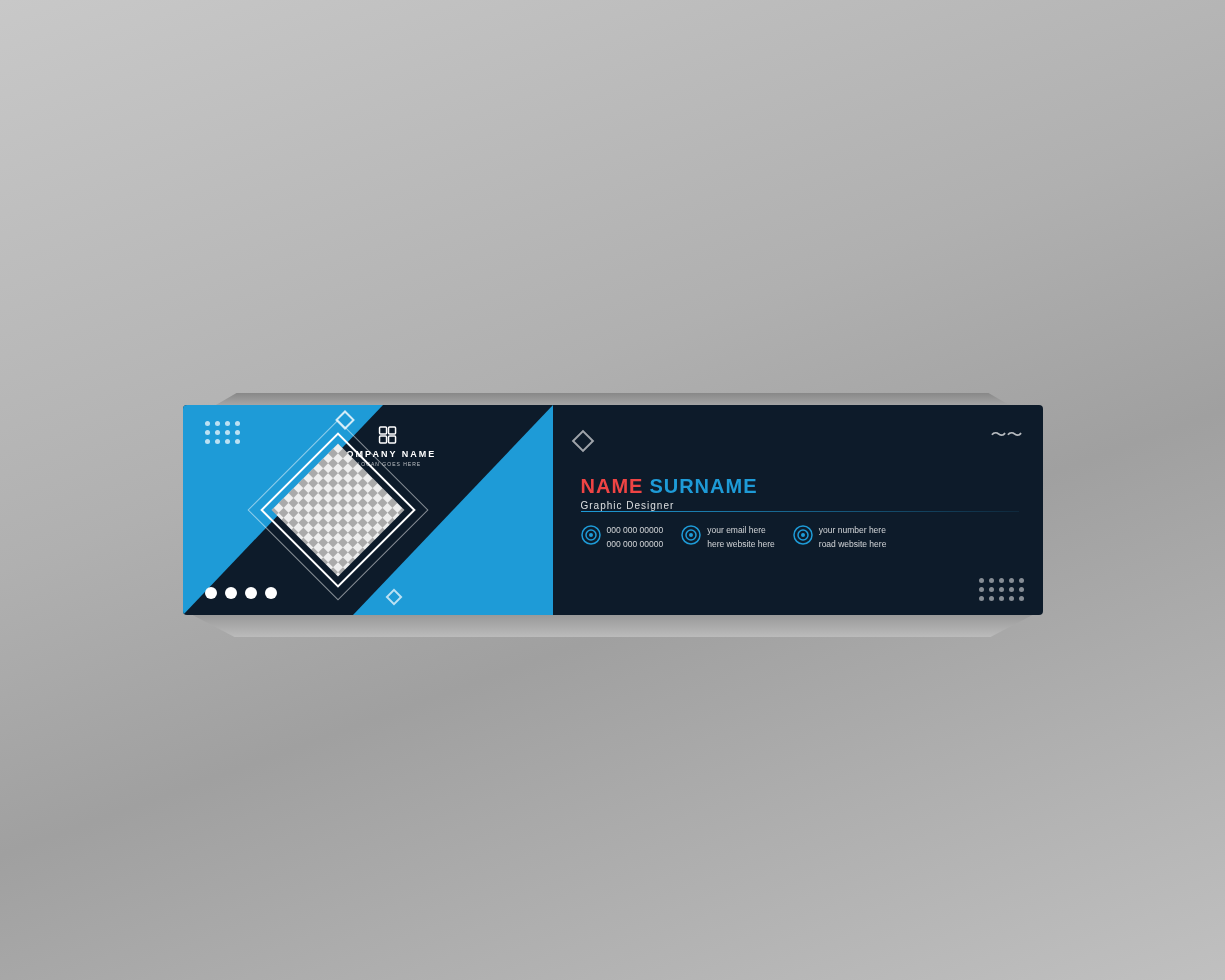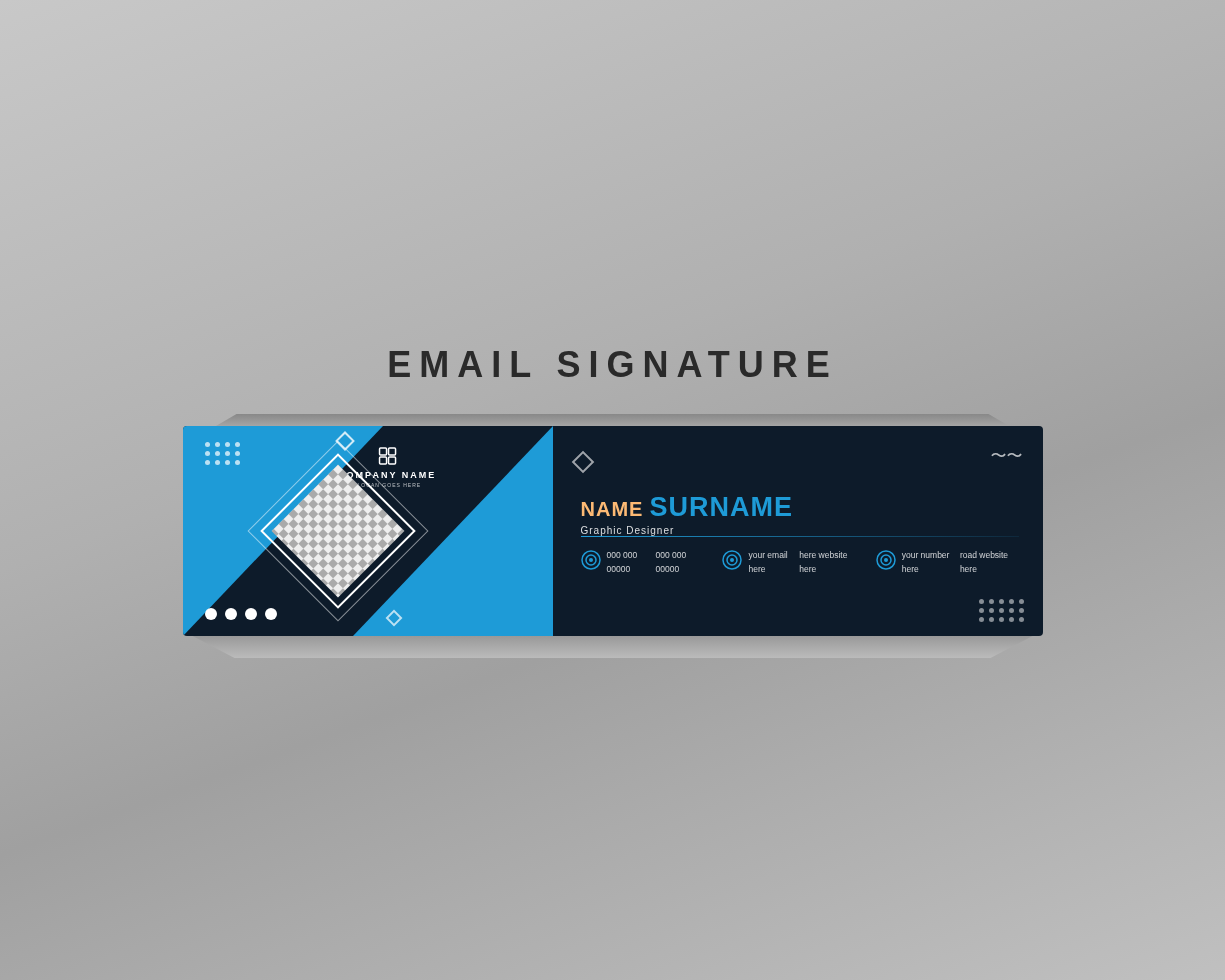--- a/index.html
+++ b/index.html
@@ -368,7 +368,6 @@
 <body>
 
 <div class="page-title">
-  <div class="line1">EMAIL SIGNATURE</div>
 </div>
 
 <div class="card-wrapper">

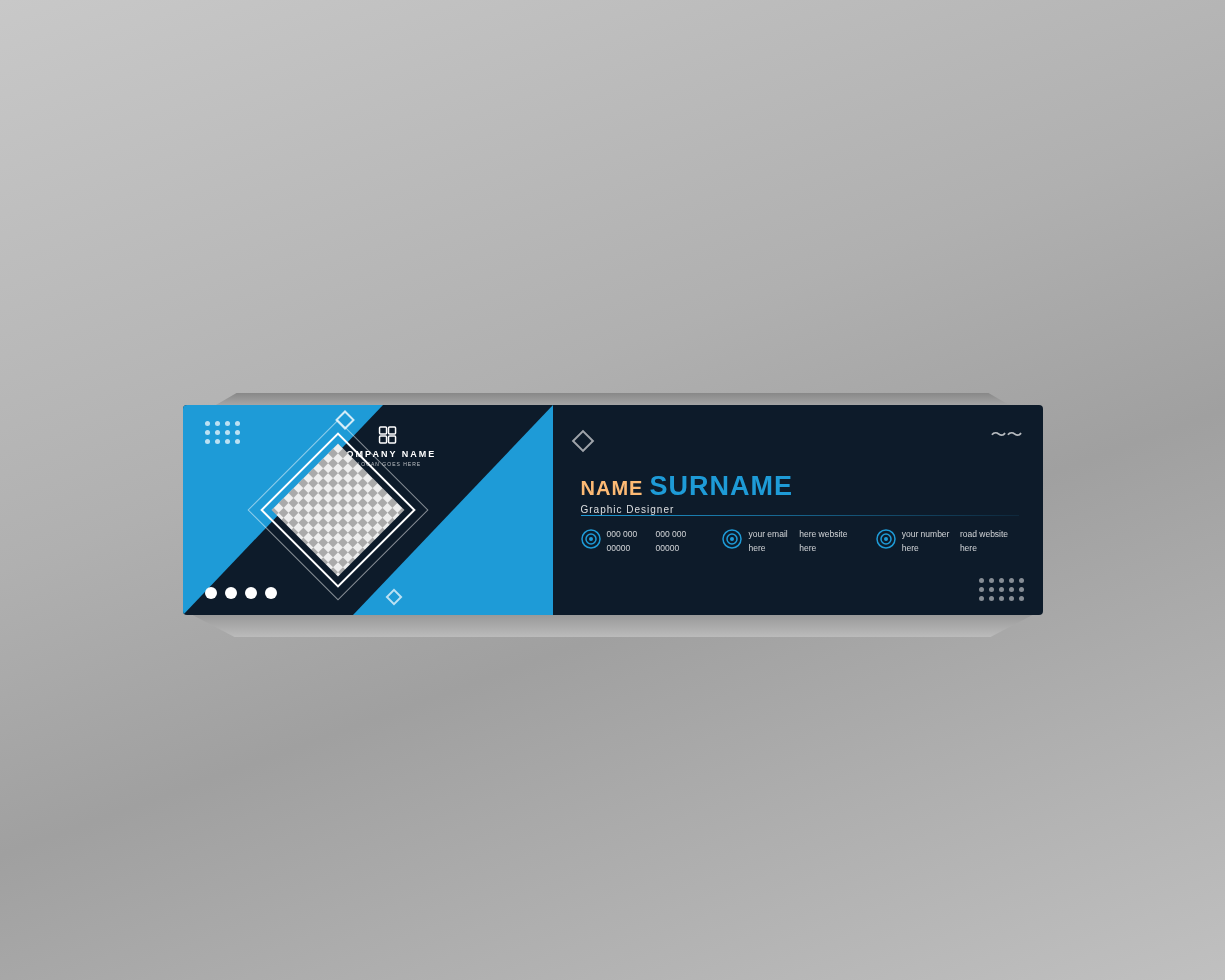--- a/index.html
+++ b/index.html
@@ -303,7 +303,7 @@
     }
 
     .name-first {
-      color: #fdba74;
+      color: #ef4444;
       font-size: 20px;
       font-weight: 800;
       letter-spacing: 1px;

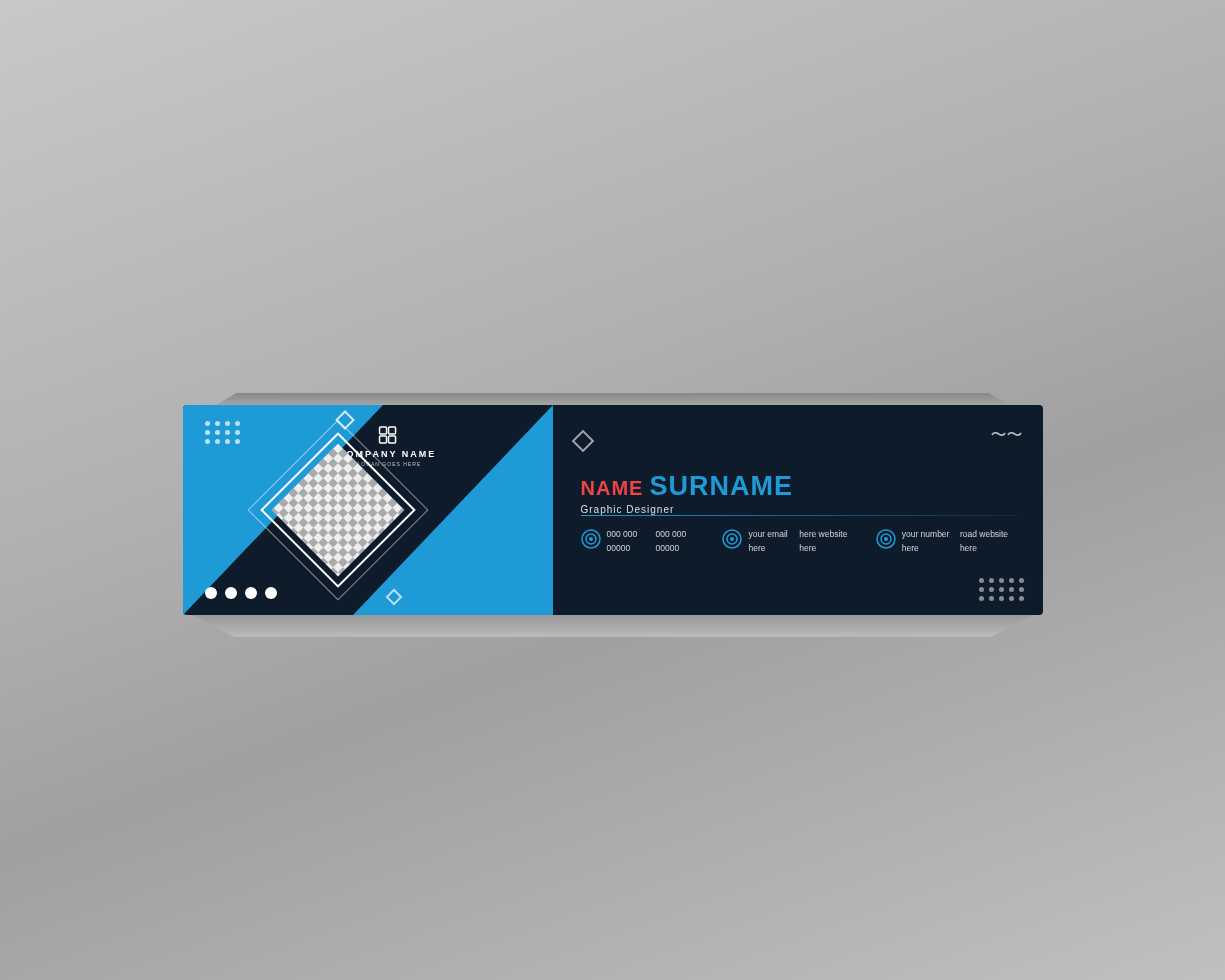--- a/index.html
+++ b/index.html
@@ -312,7 +312,7 @@
 
     .name-last {
       color: #1e9bd7;
-      font-size: 27px;
+      font-size: 20px;
       font-weight: 800;
       letter-spacing: 1px;
       text-transform: uppercase;

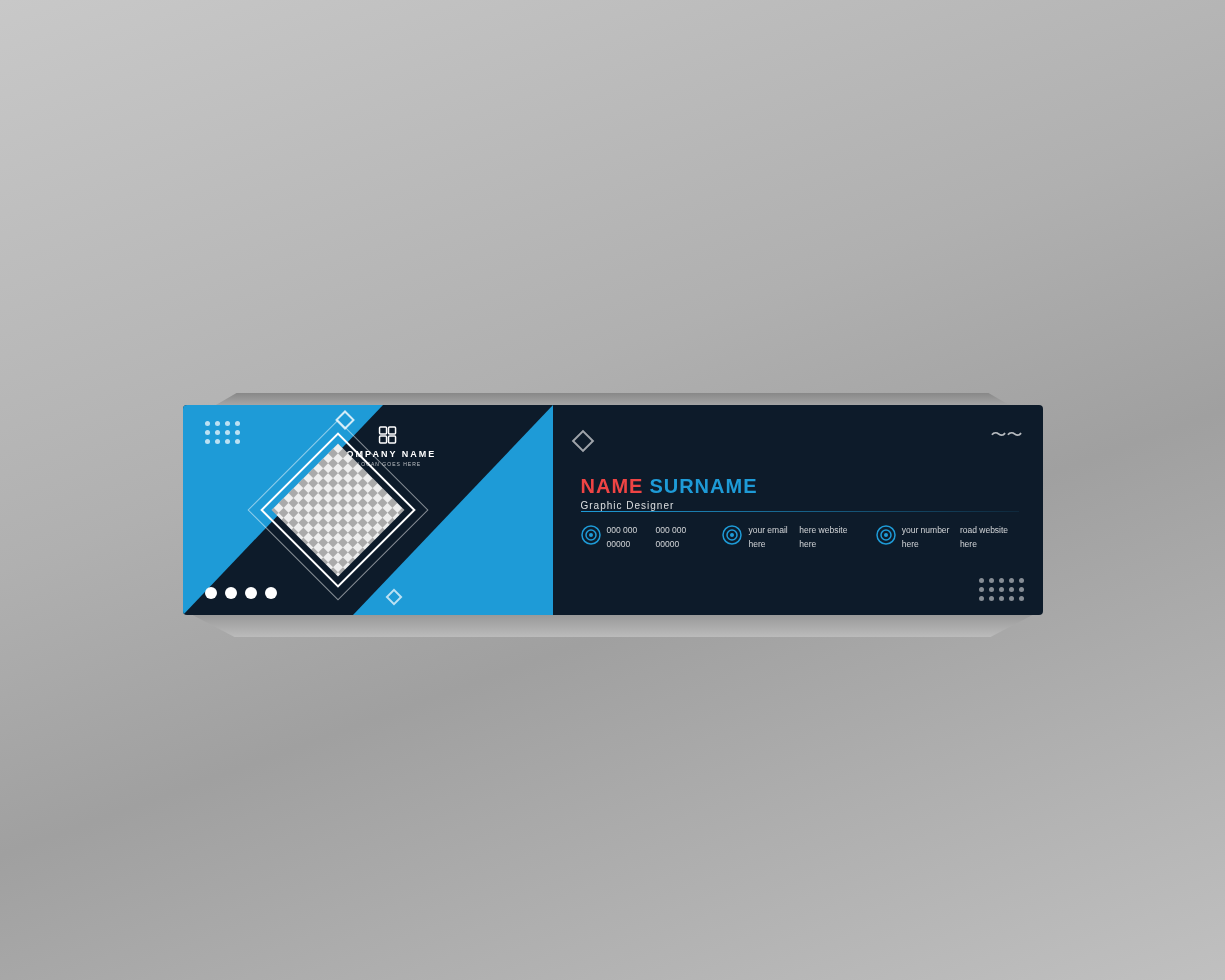--- a/index.html
+++ b/index.html
@@ -354,7 +354,7 @@
 
     .contact-text-block {
       display: flex;
-      flex-direction: row;
+      flex-direction: column;
       justify-content: space-between;
     }
 

